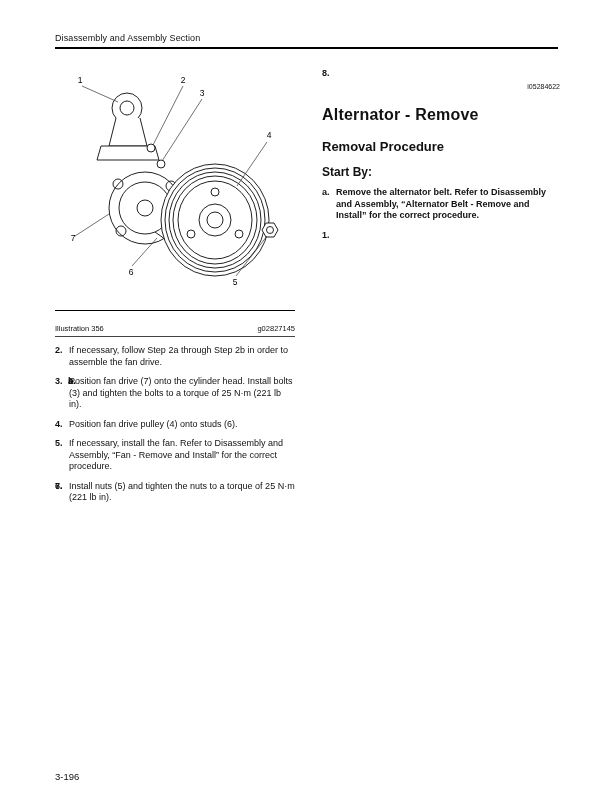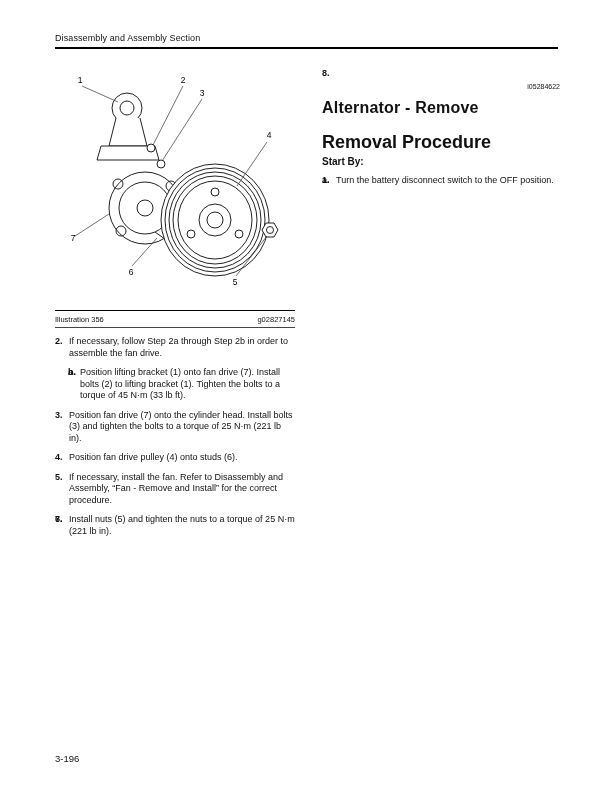--- a/index.html
+++ b/index.html
@@ -34,7 +34,7 @@
   .substep > .num { position: absolute; left: 0; top: 0; font-weight: bold; }
 
   .doc-code { text-align: right; font-size: 7px; margin-top: 15px; }
-  .h1 { font-size: 16px; font-weight: bold; margin-top: 9px; letter-spacing: 0.2px; }
+  .h1 { font-size: 16px; font-weight: bold; margin-top: 16px; letter-spacing: 0.2px; }
   .h2 { font-size: 18px; font-weight: bold; margin-top: 15px; }
   .start-by { font-size: 10px; font-weight: bold; margin-top: 3px; }
   .bold-step { font-weight: bold; }

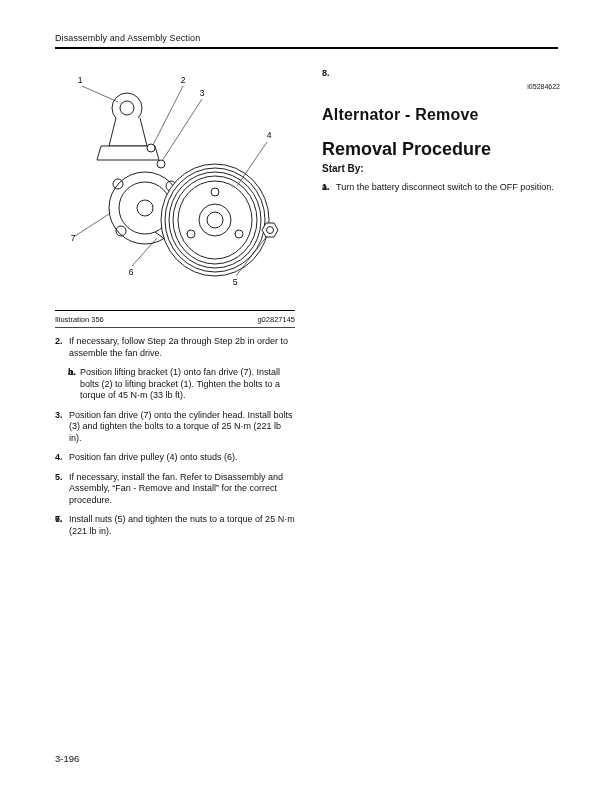--- a/index.html
+++ b/index.html
@@ -35,7 +35,7 @@
 
   .doc-code { text-align: right; font-size: 7px; margin-top: 15px; }
   .h1 { font-size: 16px; font-weight: bold; margin-top: 16px; letter-spacing: 0.2px; }
-  .h2 { font-size: 18px; font-weight: bold; margin-top: 15px; }
+  .h2 { font-size: 13px; font-weight: bold; margin-top: 15px; }
   .start-by { font-size: 10px; font-weight: bold; margin-top: 3px; }
   .bold-step { font-weight: bold; }
 

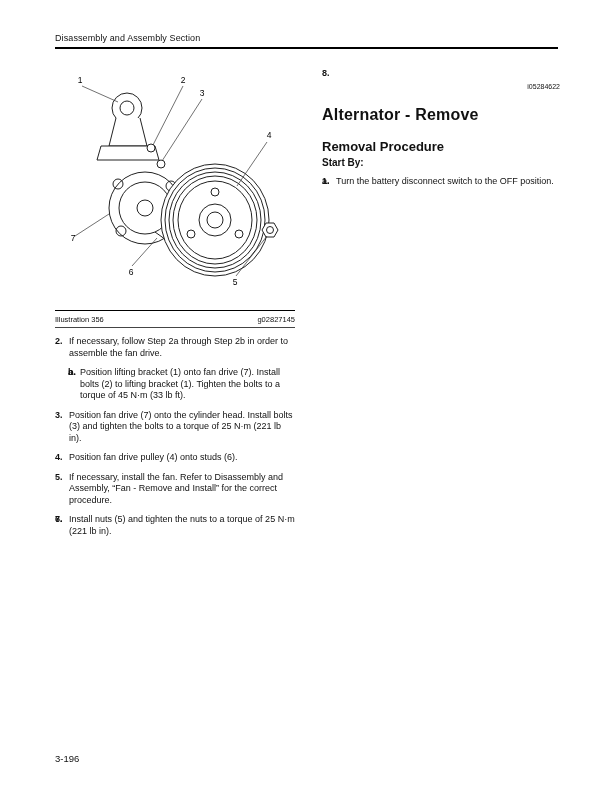--- a/index.html
+++ b/index.html
@@ -36,7 +36,7 @@
   .doc-code { text-align: right; font-size: 7px; margin-top: 15px; }
   .h1 { font-size: 16px; font-weight: bold; margin-top: 16px; letter-spacing: 0.2px; }
   .h2 { font-size: 13px; font-weight: bold; margin-top: 15px; }
-  .start-by { font-size: 10px; font-weight: bold; margin-top: 3px; }
+  .start-by { font-size: 12px; font-weight: bold; margin-top: 11px; }
   .bold-step { font-weight: bold; }
 
   .page-number { position: absolute; left: 55px; top: 753px; font-size: 9.5px; }

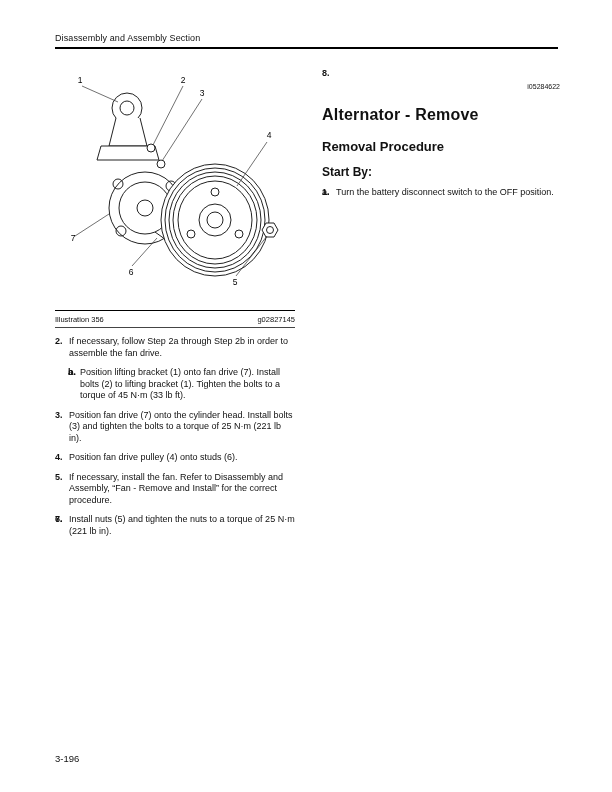--- a/index.html
+++ b/index.html
@@ -169,6 +169,7 @@
 
     <div class="step bold-step">
       <span class="num">a.</span>
+      <span>Remove the alternator belt. Refer to Disassembly and Assembly, “Alternator Belt - Remove and Install” for the correct procedure.</span>
     </div>
 
     <div class="step">

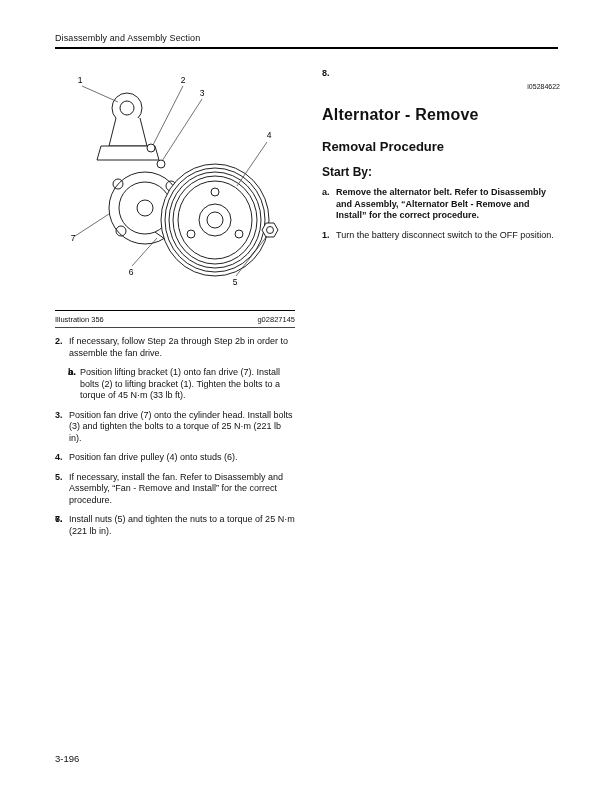--- a/index.html
+++ b/index.html
@@ -174,7 +174,6 @@
 
     <div class="step">
       <span class="num">1.</span>
-      <span>Turn the battery disconnect switch to the OFF position.</span>
     </div>
   </div>
 

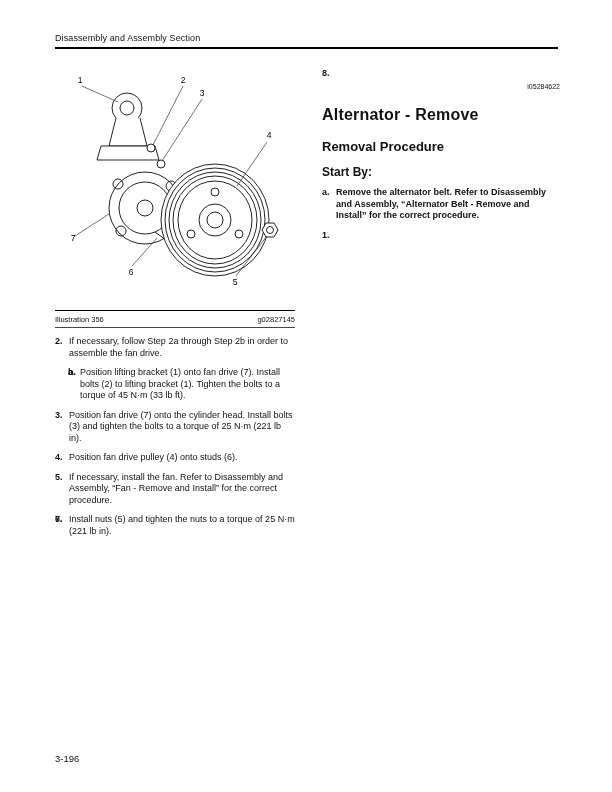--- a/index.html
+++ b/index.html
@@ -24,7 +24,7 @@
   .caption-row {
     display: flex; justify-content: space-between;
     border-top: 1px solid #000; border-bottom: 1px solid #444;
-    font-size: 7.5px; padding: 4px 0 3px 0; margin-top: 2px;
+    font-size: 7.5px; padding: 13px 0 3px 0; margin-top: 2px;
   }
 
   .steps { margin-top: 4px; }

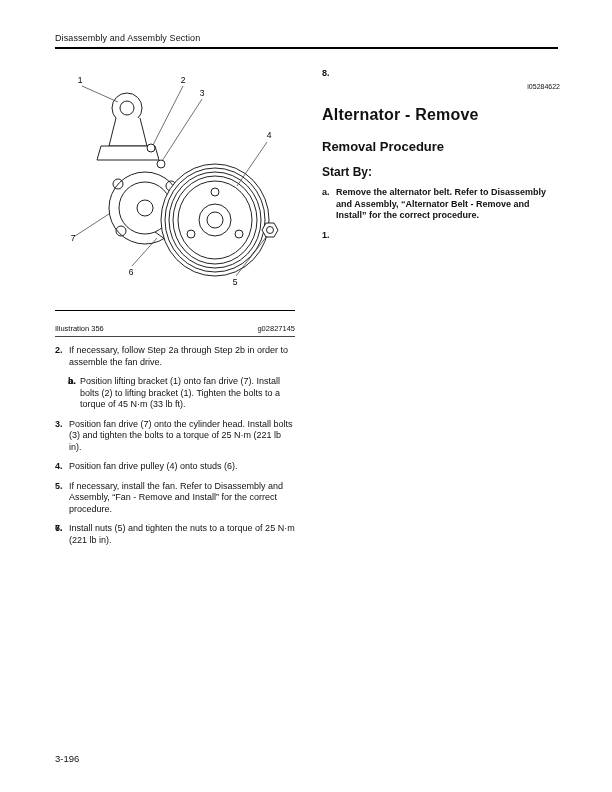--- a/index.html
+++ b/index.html
@@ -132,7 +132,6 @@
       </div>
       <div class="substep">
         <span class="num">b.</span>
-        <span>Position lifting bracket (1) onto fan drive (7). Install bolts (2) to lifting bracket (1). Tighten the bolts to a torque of 45 N·m (33 lb ft).</span>
       </div>
       <div class="step">
         <span class="num">3.</span>

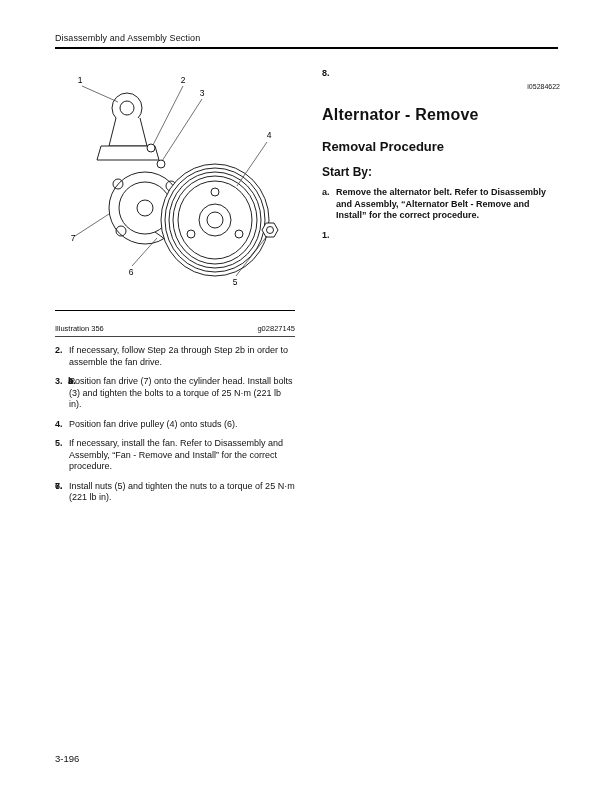--- a/index.html
+++ b/index.html
@@ -39,7 +39,7 @@
   .start-by { font-size: 12px; font-weight: bold; margin-top: 11px; }
   .bold-step { font-weight: bold; }
 
-  .page-number { position: absolute; left: 55px; top: 753px; font-size: 9.5px; }
+  .page-number { position: absolute; left: 55px; top: 771px; font-size: 9.5px; }
 
   svg text { font-family: "Liberation Sans", sans-serif; }
 </style>

